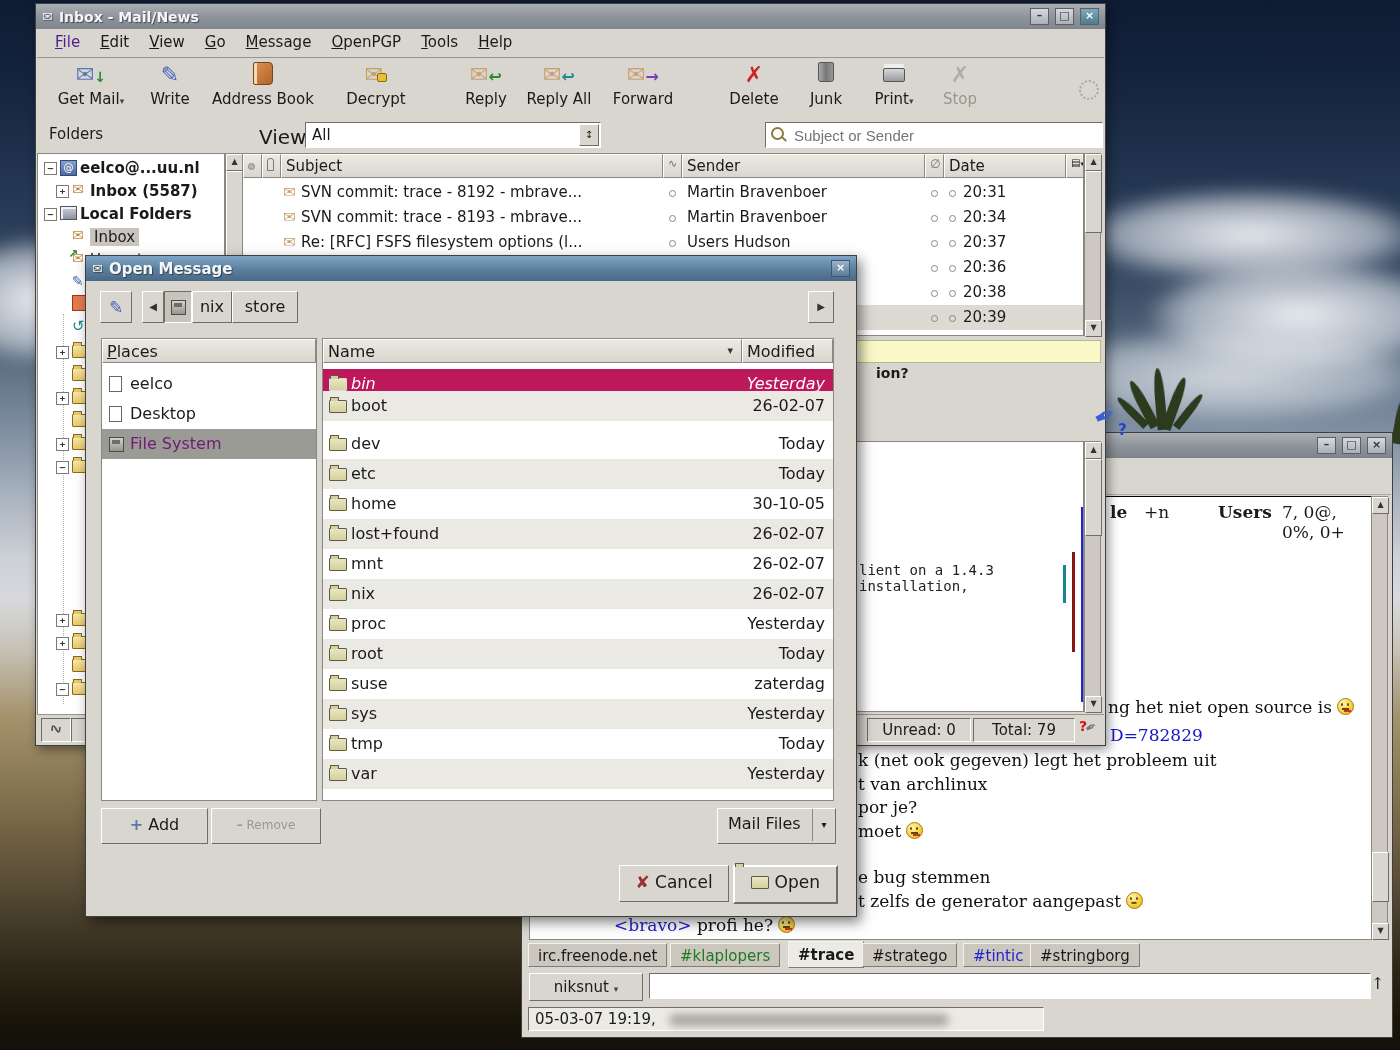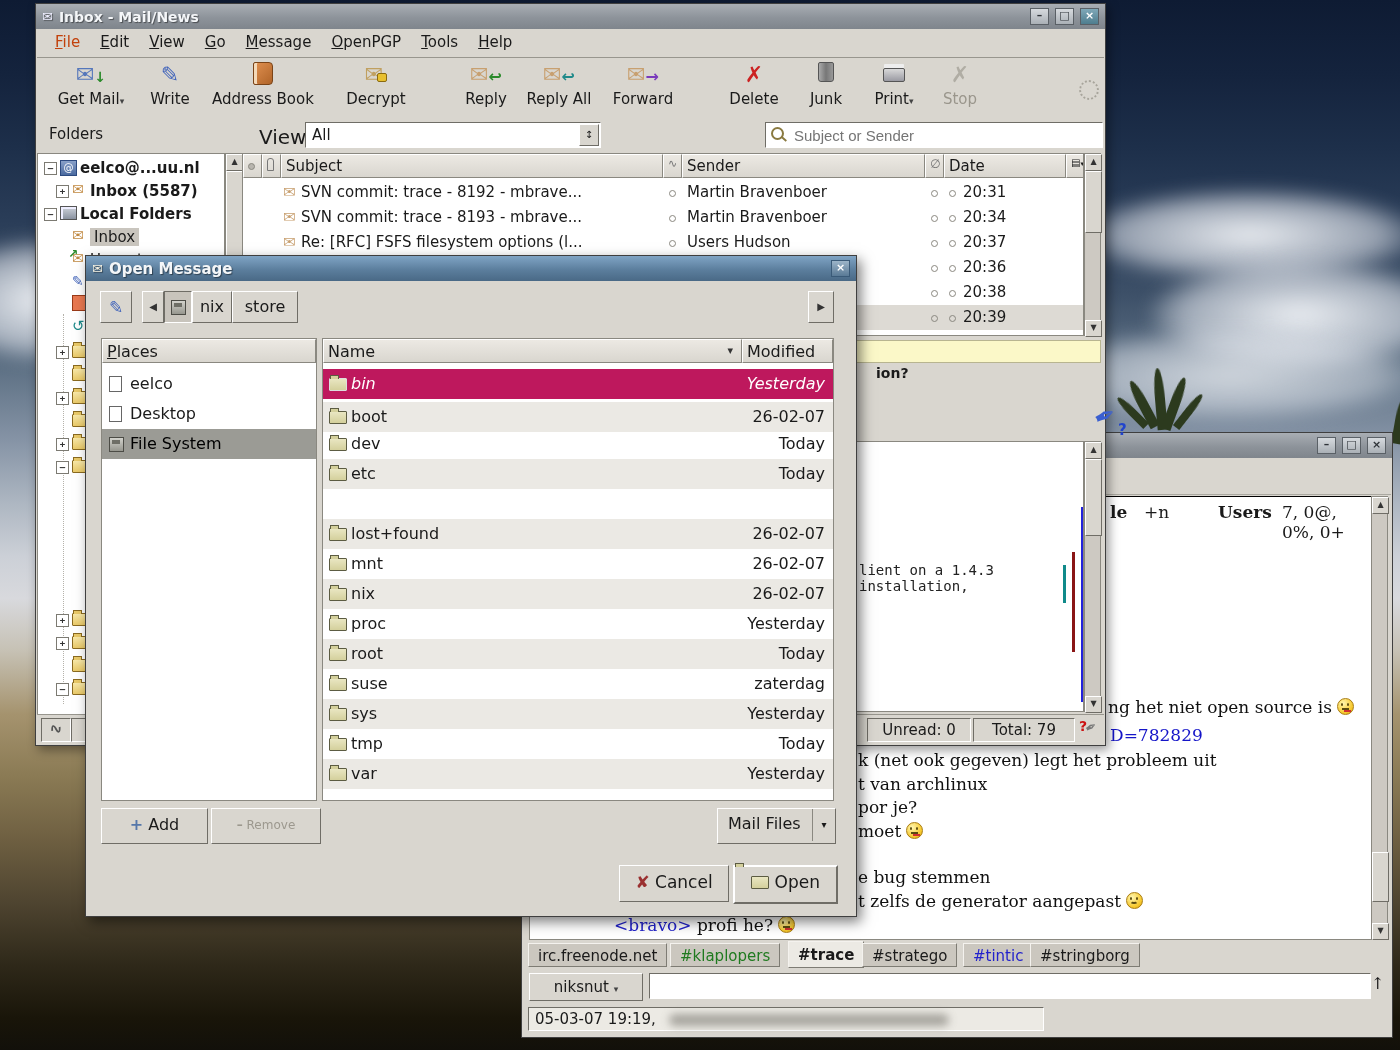--- a/index.html
+++ b/index.html
@@ -175,7 +175,7 @@
   </div>
 
   <div class="abs" style="left:1px;top:25px;width:1067px;height:29px;background:#d9d6cf;border-bottom:1px solid #98968e;padding-left:8px;box-sizing:border-box;">
-    <span class="menuitem" style="color:#c2410c;">File</span><span class="menuitem">Edit</span><span class="menuitem">View</span><span class="menuitem">Go</span><span class="menuitem">Message</span><span class="menuitem">OpenPGP</span><span class="menuitem">Tools</span><span class="menuitem">Help</span>
+    <span class="menuitem" style="color:#4c1d95;">File</span><span class="menuitem">Edit</span><span class="menuitem">View</span><span class="menuitem">Go</span><span class="menuitem">Message</span><span class="menuitem">OpenPGP</span><span class="menuitem">Tools</span><span class="menuitem">Help</span>
   </div>
 
   <div class="abs" style="left:1px;top:54px;width:1067px;height:59px;background:#d9d6cf;border-bottom:1px solid #98968e;">

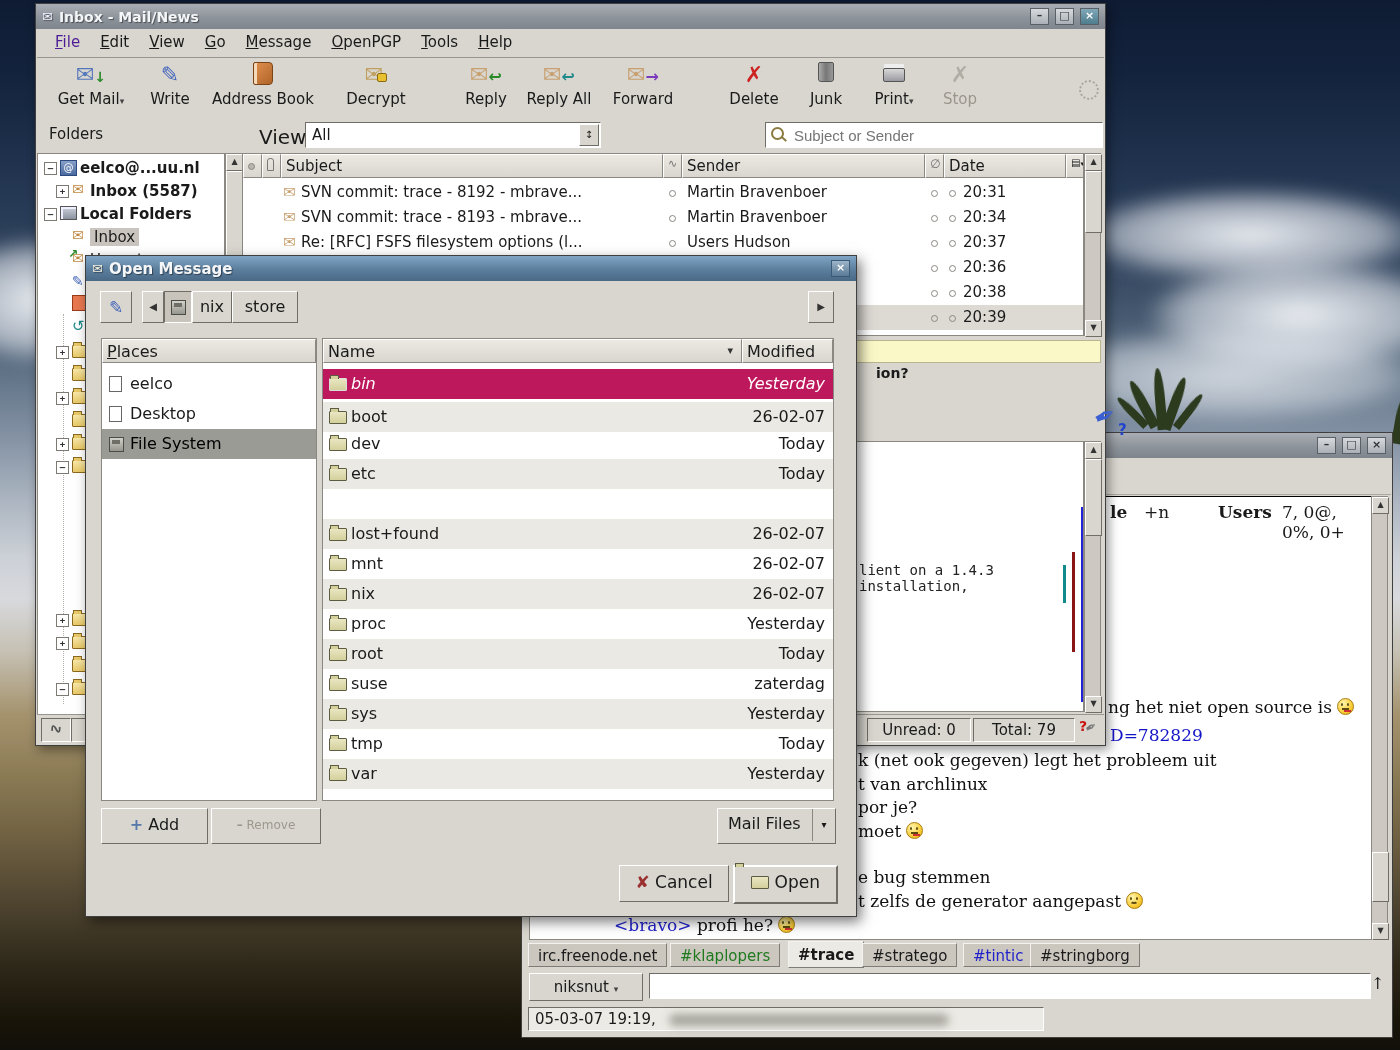--- a/index.html
+++ b/index.html
@@ -453,7 +453,7 @@
           <span class="abs" style="left:28px;">bin</span>
         <span class="abs" style="right:8px;">Yesterday</span>
       </div>
-      <div class="filerow alt" style="top:33px;">
+      <div class="filerow alt" style="top:22px;">
         <span class="fold pale" style="left:6px;top:9px;"></span>
           <span class="abs" style="left:28px;">boot</span>
         <span class="abs" style="right:8px;">26-02-07</span>

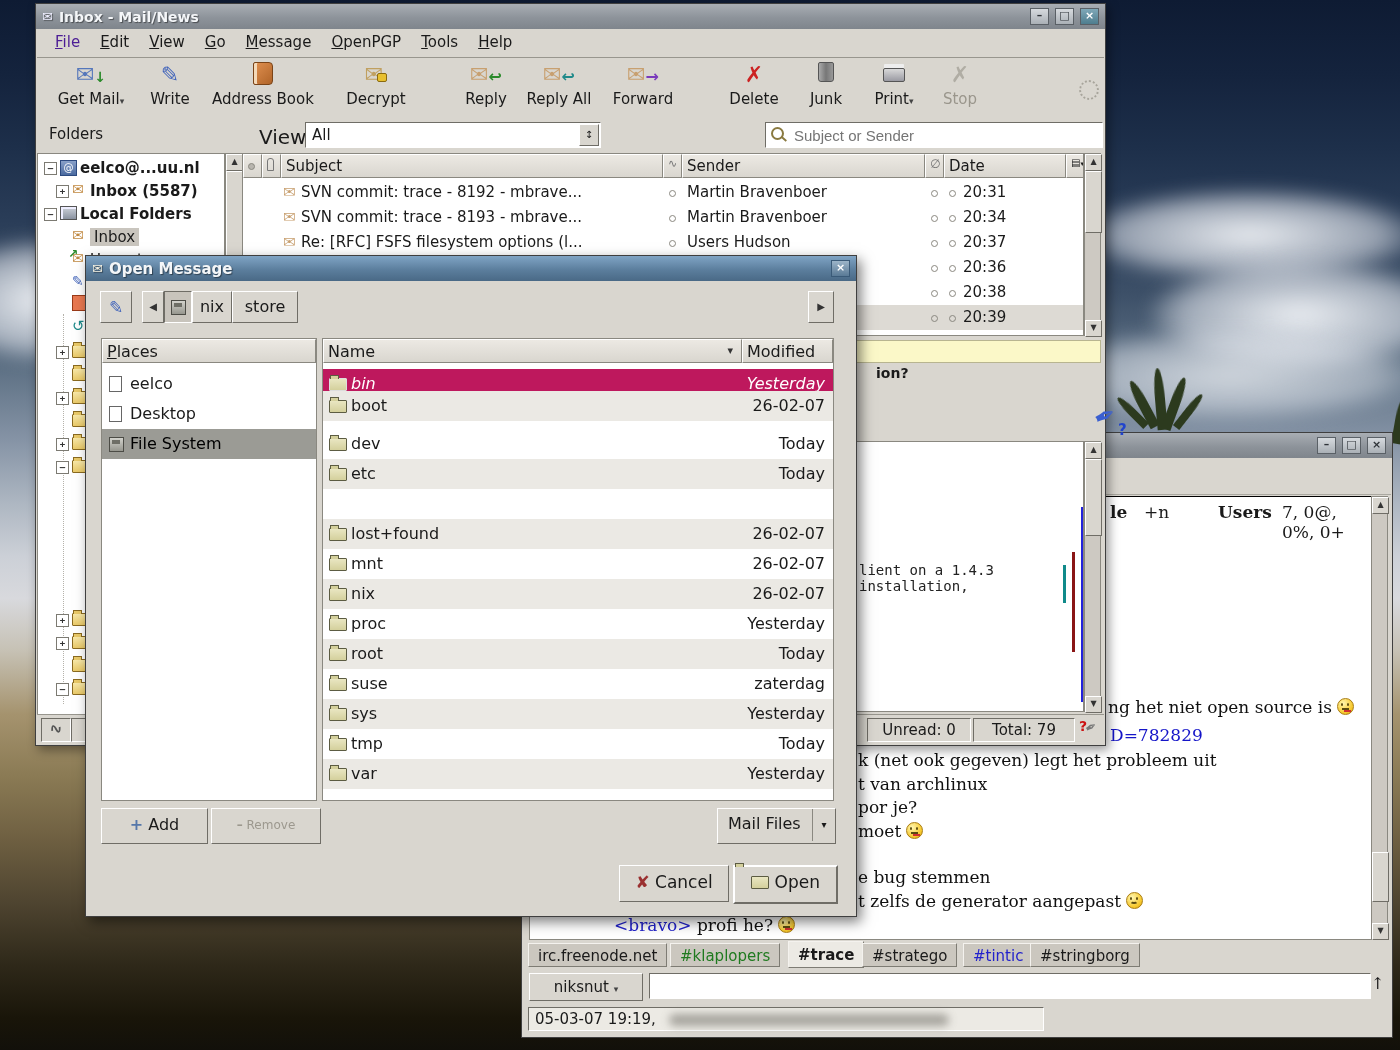--- a/index.html
+++ b/index.html
@@ -435,7 +435,7 @@
       <span class="page" style="left:7px;top:7px;"></span>
       <span class="abs" style="left:28px;">Desktop</span>
     </div>
-    <div class="abs" style="left:0;top:90px;width:214px;height:30px;font-size:16px;line-height:30px;background:#9b9b95;color:#000000;">
+    <div class="abs" style="left:0;top:90px;width:214px;height:30px;font-size:16px;line-height:30px;background:#9b9b95;color:#701a75;">
       <span class="disk" style="left:7px;top:8px;"></span>
       <span class="abs" style="left:28px;">File System</span>
     </div>

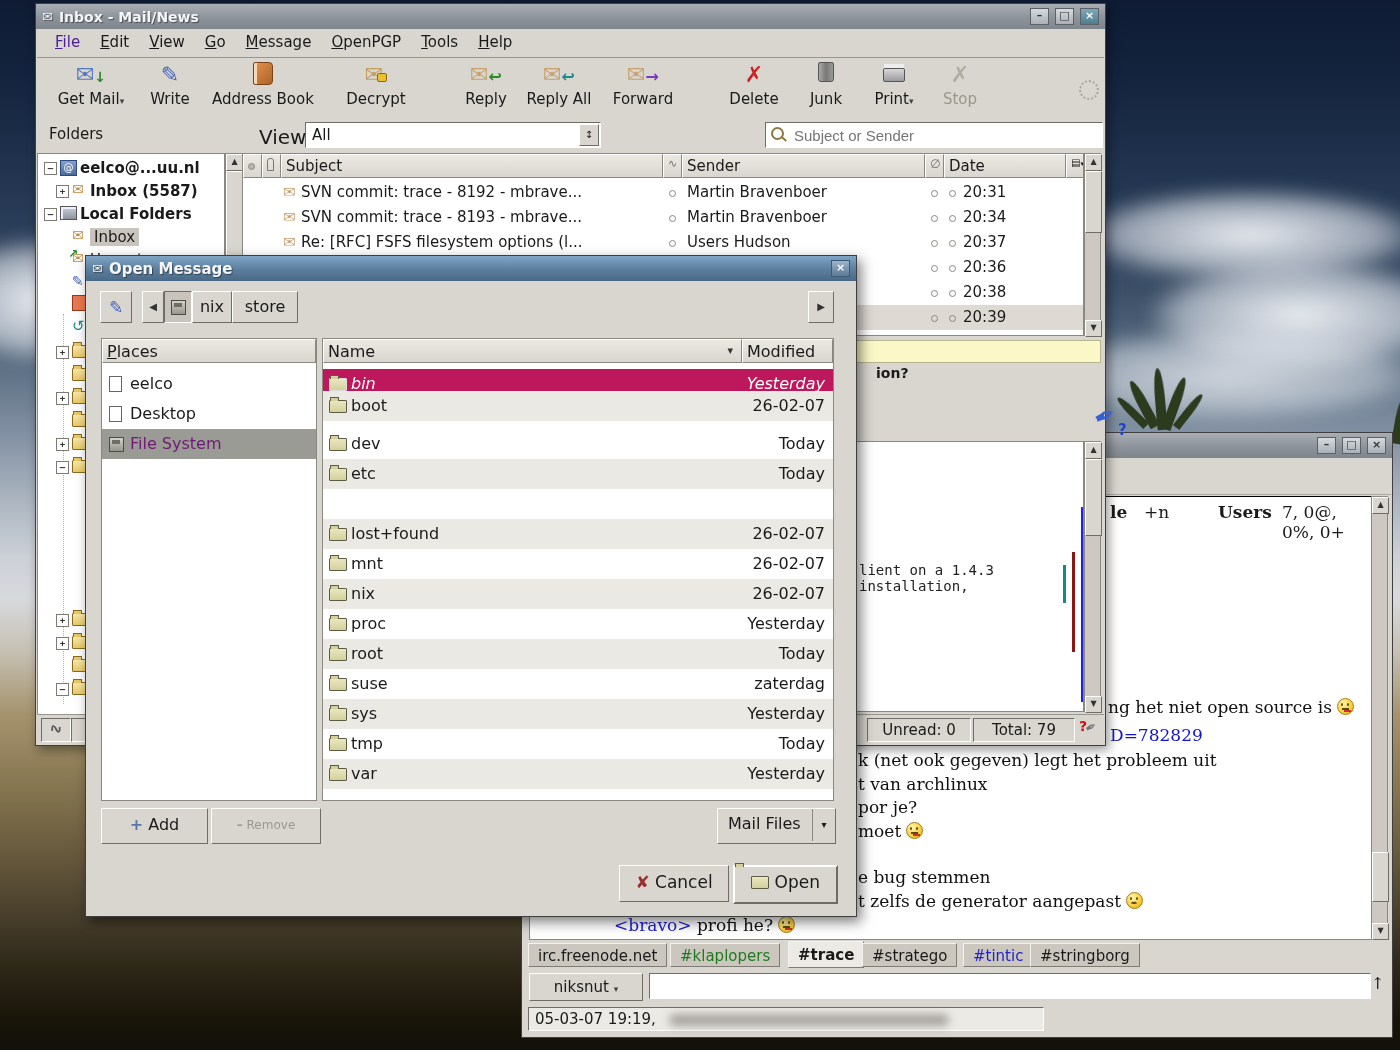--- a/index.html
+++ b/index.html
@@ -468,6 +468,11 @@
           <span class="abs" style="left:28px;">etc</span>
         <span class="abs" style="right:8px;">Today</span>
       </div>
+      <div class="filerow" style="top:120px;">
+        <span class="fold pale" style="left:6px;top:9px;"></span>
+          <span class="abs" style="left:28px;">home</span>
+        <span class="abs" style="right:8px;">30-10-05</span>
+      </div>
       <div class="filerow alt" style="top:150px;">
         <span class="fold pale" style="left:6px;top:9px;"></span>
           <span class="abs" style="left:28px;">lost+found</span>

